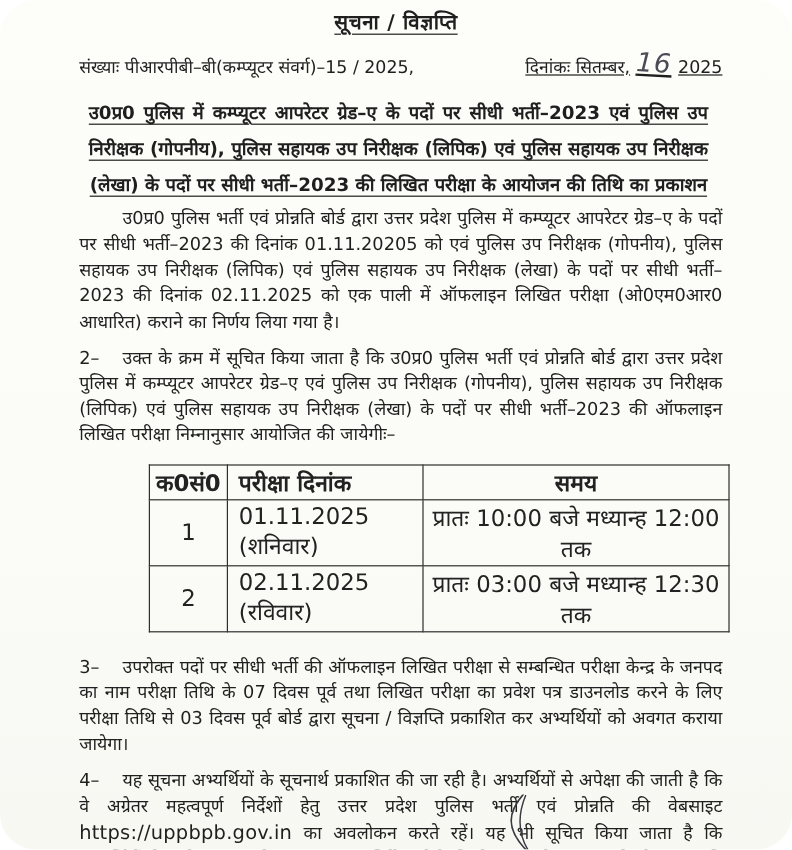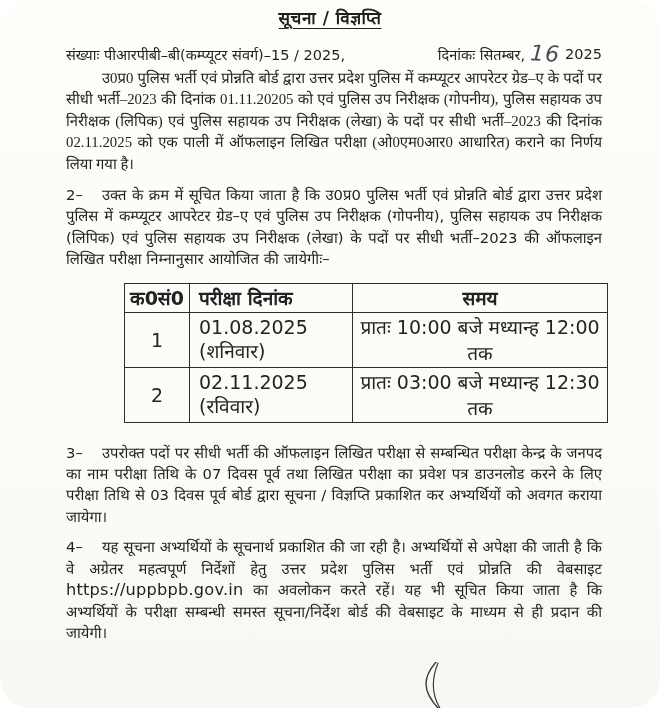--- a/index.html
+++ b/index.html
@@ -35,7 +35,7 @@
     font-size: 14.5px;
     gap: 30px;
   }
-  .ref-right { display: flex; align-items: center; gap: 5px; }
+  .ref-right { display: flex; align-items: flex-end; gap: 5px; text-decoration: underline; }
   .hand-digit {
     display: inline-block;
     font-size: 22px;

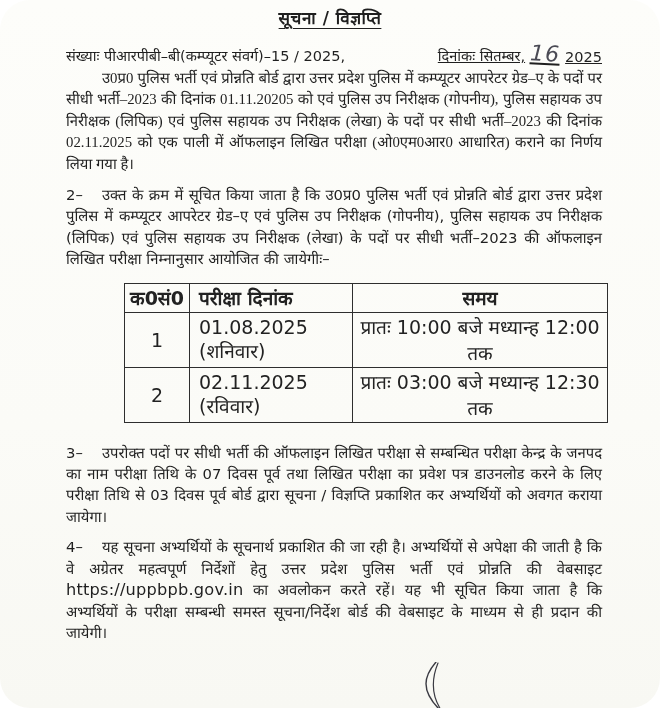--- a/index.html
+++ b/index.html
@@ -114,6 +114,7 @@
     </span>
   </div>
 
+  <div class="heading">उ0प्र0 पुलिस में कम्प्यूटर आपरेटर ग्रेड–ए के पदों पर सीधी भर्ती–2023 एवं पुलिस उप निरीक्षक (गोपनीय), पुलिस सहायक उप निरीक्षक (लिपिक) एवं पुलिस सहायक उप निरीक्षक (लेखा) के पदों पर सीधी भर्ती–2023 की लिखित परीक्षा के आयोजन की तिथि का प्रकाशन</div>
 
   <p class="para para-1"><span class="pnum"></span><span>उ0प्र0 पुलिस भर्ती एवं प्रोन्नति बोर्ड द्वारा उत्तर प्रदेश पुलिस में कम्प्यूटर आपरेटर ग्रेड–ए के पदों पर सीधी भर्ती–2023 की दिनांक 01.11.20205 को एवं पुलिस उप निरीक्षक (गोपनीय), पुलिस सहायक उप निरीक्षक (लिपिक) एवं पुलिस सहायक उप निरीक्षक (लेखा) के पदों पर सीधी भर्ती–2023 की दिनांक 02.11.2025 को एक पाली में ऑफलाइन लिखित परीक्षा (ओ0एम0आर0 आधारित) कराने का निर्णय लिया गया है।</span></p>
 

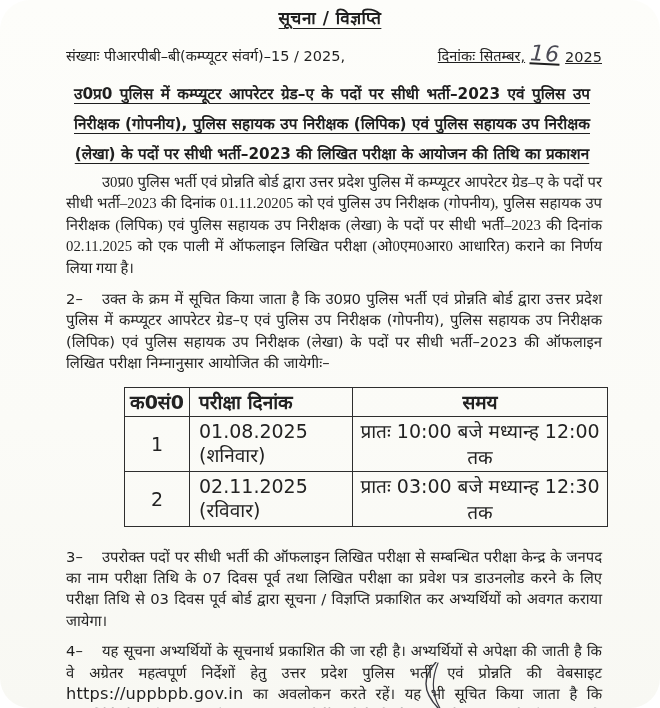--- a/index.html
+++ b/index.html
@@ -64,7 +64,7 @@
     text-align: justify;
   }
   .para .pnum { display: inline-block; width: 36px; }
-  .para-1 { margin-top: 3px; font-family: Liberation Serif, serif; }
+  .para-1 { margin-top: 3px; }
   .para-2 { margin-top: 9px; }
   .para-3 { margin-top: 19px; }
   .para-4 { margin-top: 9px; }

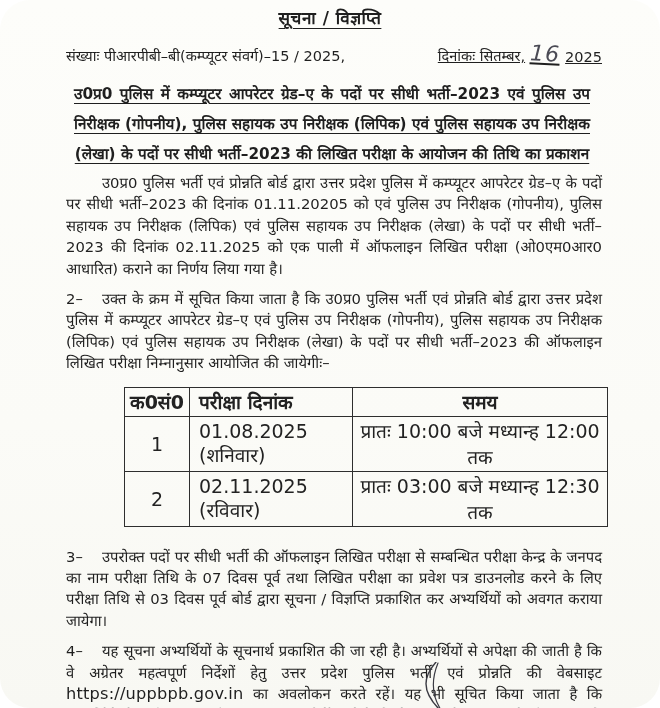--- a/index.html
+++ b/index.html
@@ -131,7 +131,7 @@
     <tbody>
       <tr>
         <td class="col-sno">1</td>
-        <td class="col-date">01.08.2025 (शनिवार)</td>
+        <td class="col-date">01.11.2025 (शनिवार)</td>
         <td class="col-time">प्रातः 10:00 बजे मध्यान्ह 12:00 तक</td>
       </tr>
       <tr>

